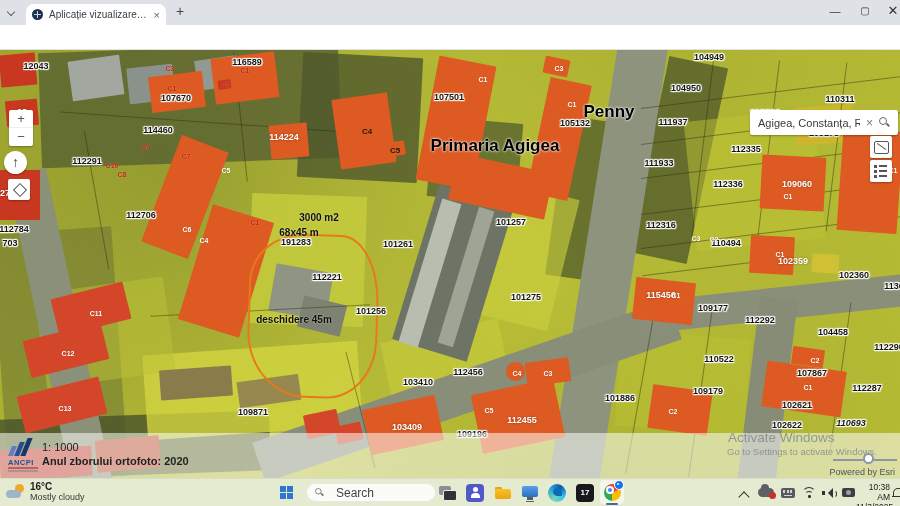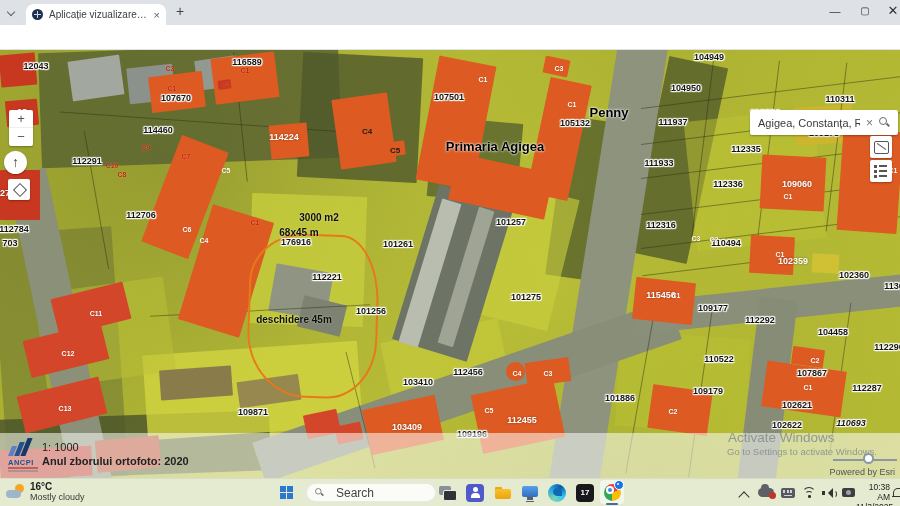--- a/index.html
+++ b/index.html
@@ -65,7 +65,7 @@
   .lb{font-size:7px;font-weight:bold;color:#c41e00;text-shadow:0 0 1px rgba(255,255,255,.6);}
   .lbw{font-size:7px;font-weight:bold;color:#fff;text-shadow:0 0 1px rgba(80,30,0,.5);}
   .lbb{font-size:8px;font-weight:bold;color:#1d1d12;}
-  .lplace{font-size:13px;font-weight:bold;color:#000;
+  .lplace{font-size:17px;font-weight:bold;color:#000;
     text-shadow:0 0 2px #fff,0 0 3px rgba(255,255,255,.8);}
   .ldim{font-size:10px;font-weight:bold;color:#10100a;
     text-shadow:0 0 2px rgba(255,255,255,.55);}

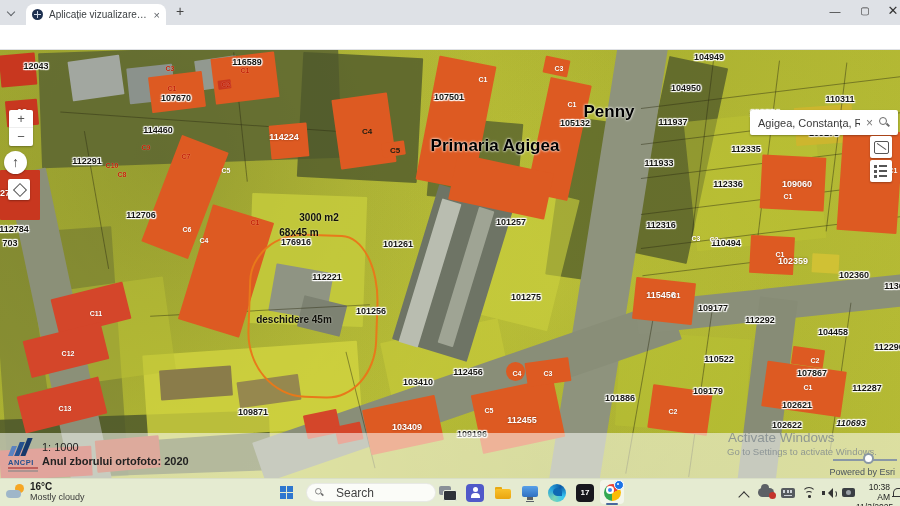--- a/index.html
+++ b/index.html
@@ -325,7 +325,7 @@
         <div class="mlabel lpw" style="left: 284px; top: 87px; z-index: 6;">114224</div>
         <div class="mlabel lp" style="left: 87px; top: 111px; z-index: 6;">112291</div>
         <div class="mlabel lp" style="left: 141px; top: 165px; z-index: 6;">112706</div>
-        <div class="mlabel lp" style="left: 296px; top: 192px; z-index: 6;">176916</div>
+        <div class="mlabel lp" style="left: 296px; top: 192px; z-index: 6;">191283</div>
         <div class="mlabel lp" style="left: 327px; top: 227px; z-index: 6;">112221</div>
         <div class="mlabel lp" style="left: 398px; top: 194px; z-index: 6;">101261</div>
         <div class="mlabel lp" style="left: 511px; top: 172px; z-index: 6;">101257</div>

